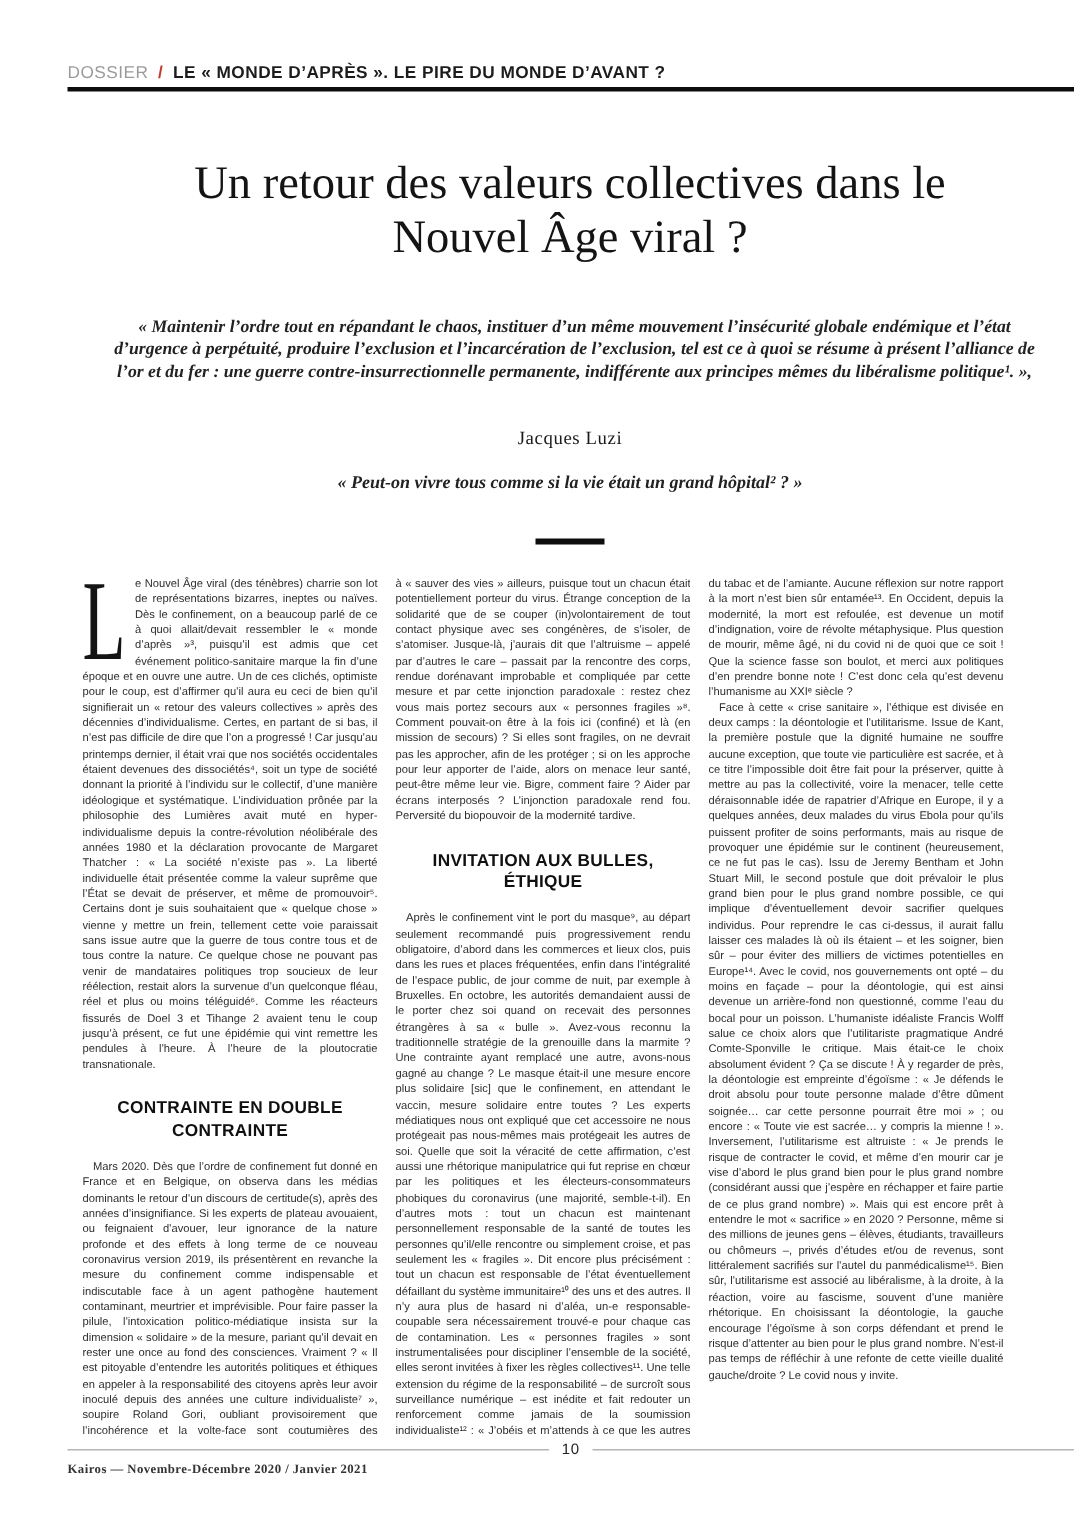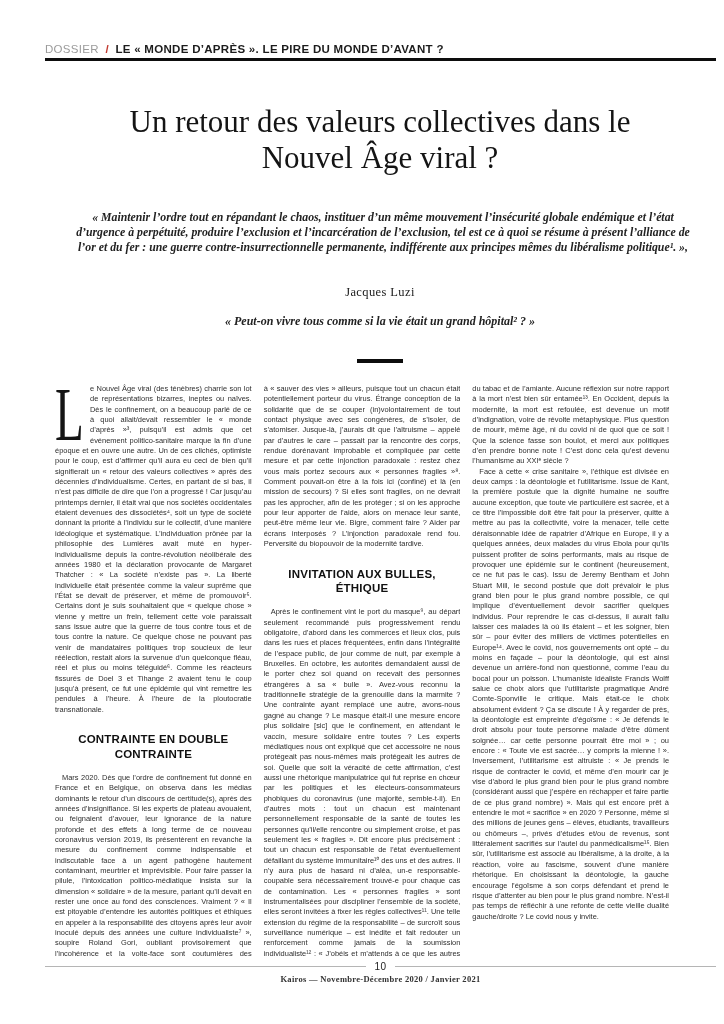--- a/index.html
+++ b/index.html
@@ -107,7 +107,7 @@
     font-size:10px;color:#222;letter-spacing:.5px;
   }
   .footer-credit{
-    margin-top:2px;text-align:center;
+    margin-top:2px;
     font-family:"Liberation Serif",serif;
     font-weight:bold;font-size:8.5px;color:#333;letter-spacing:.3px;
   }

